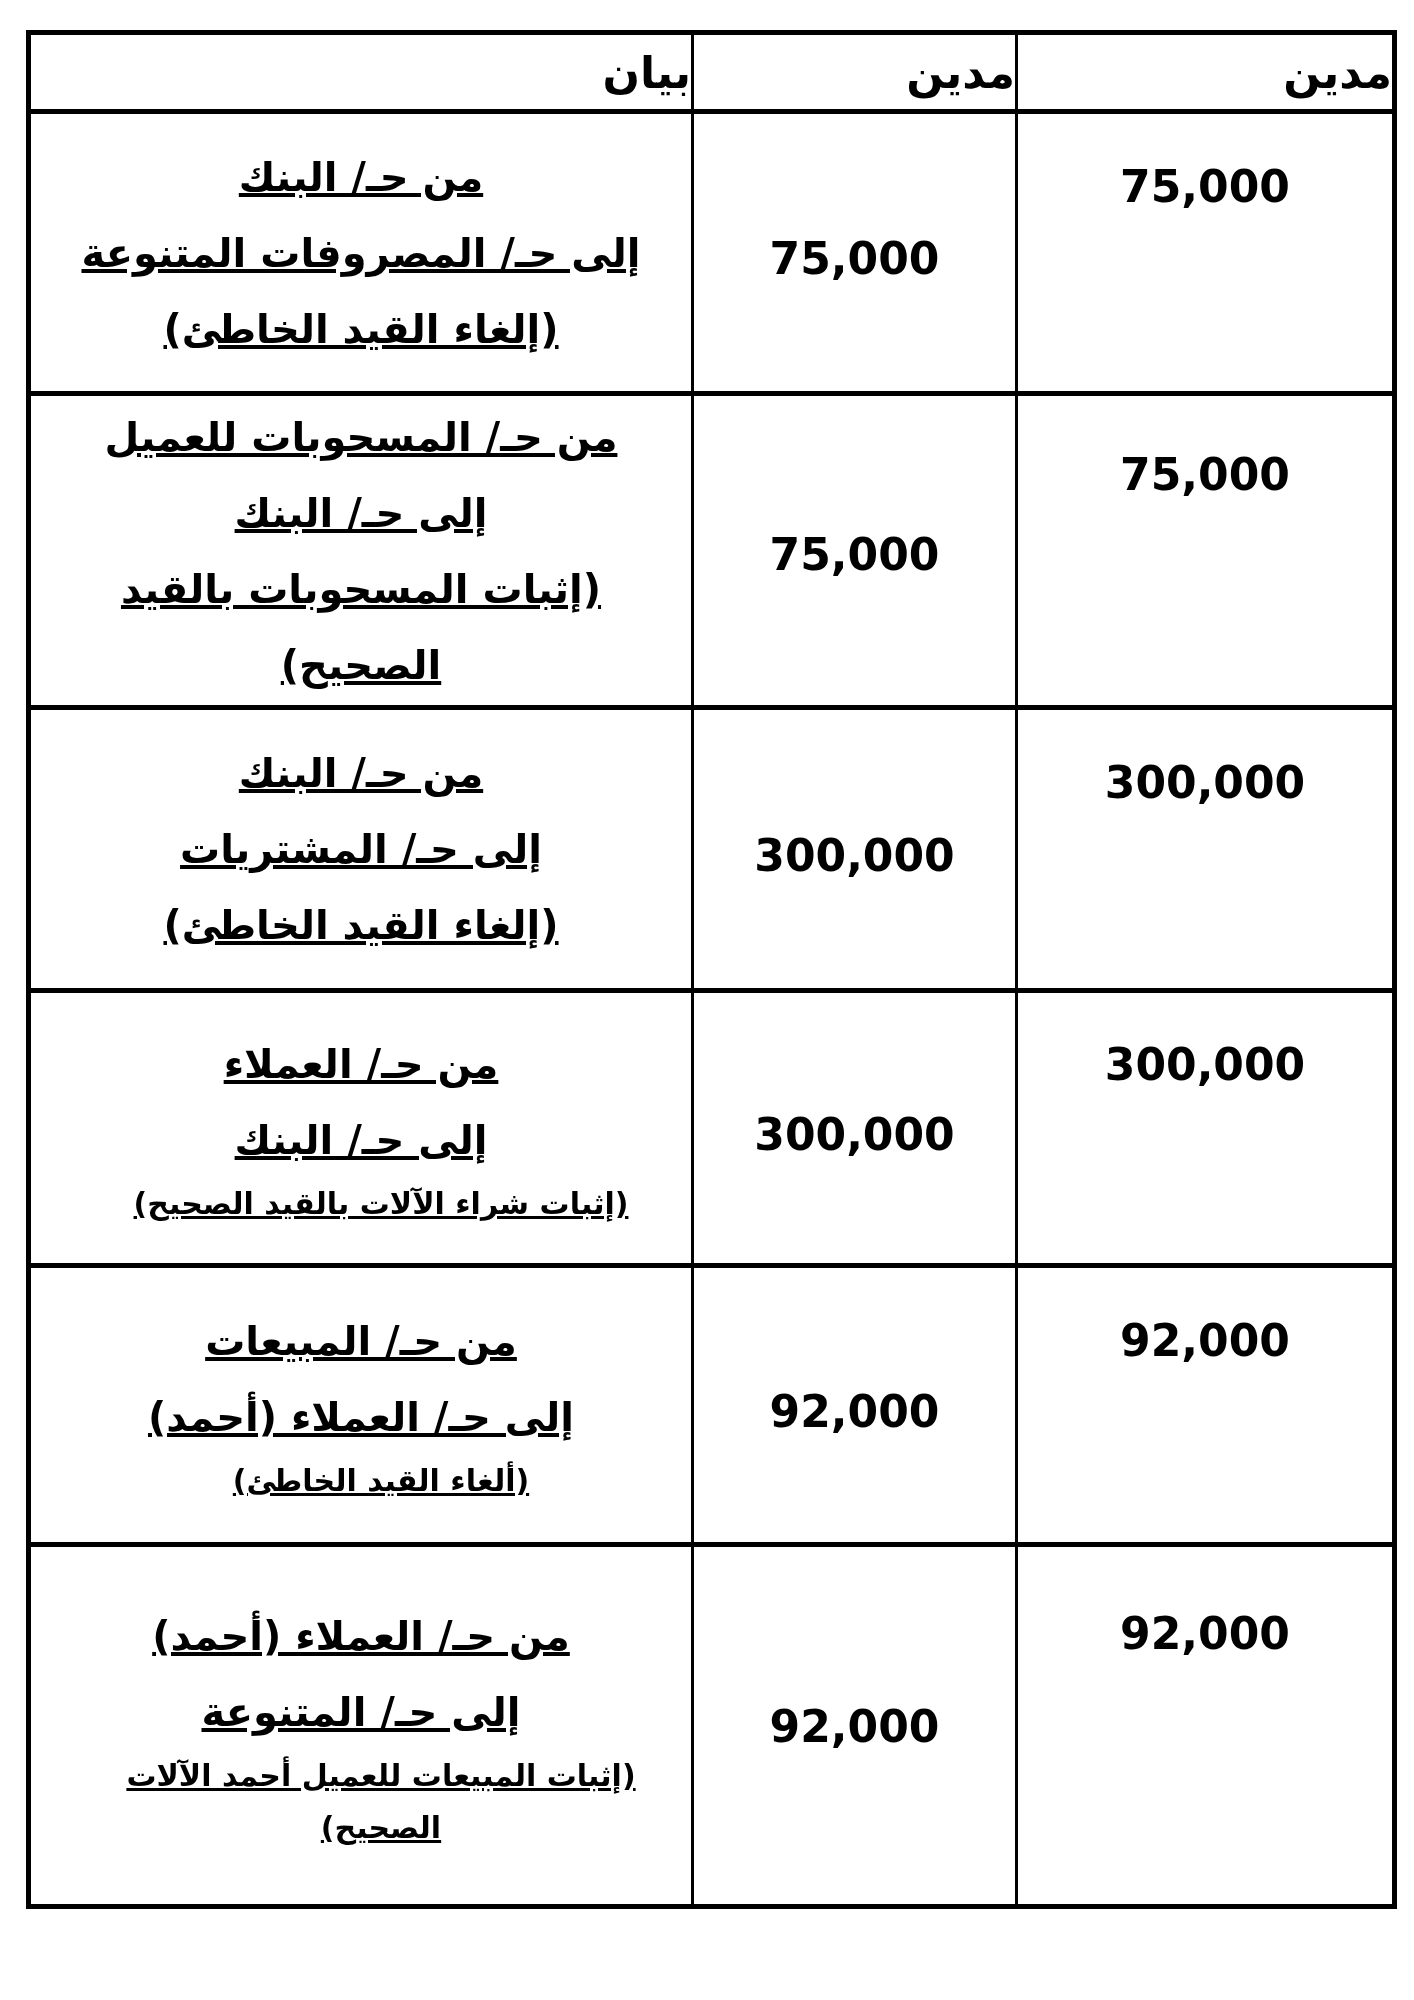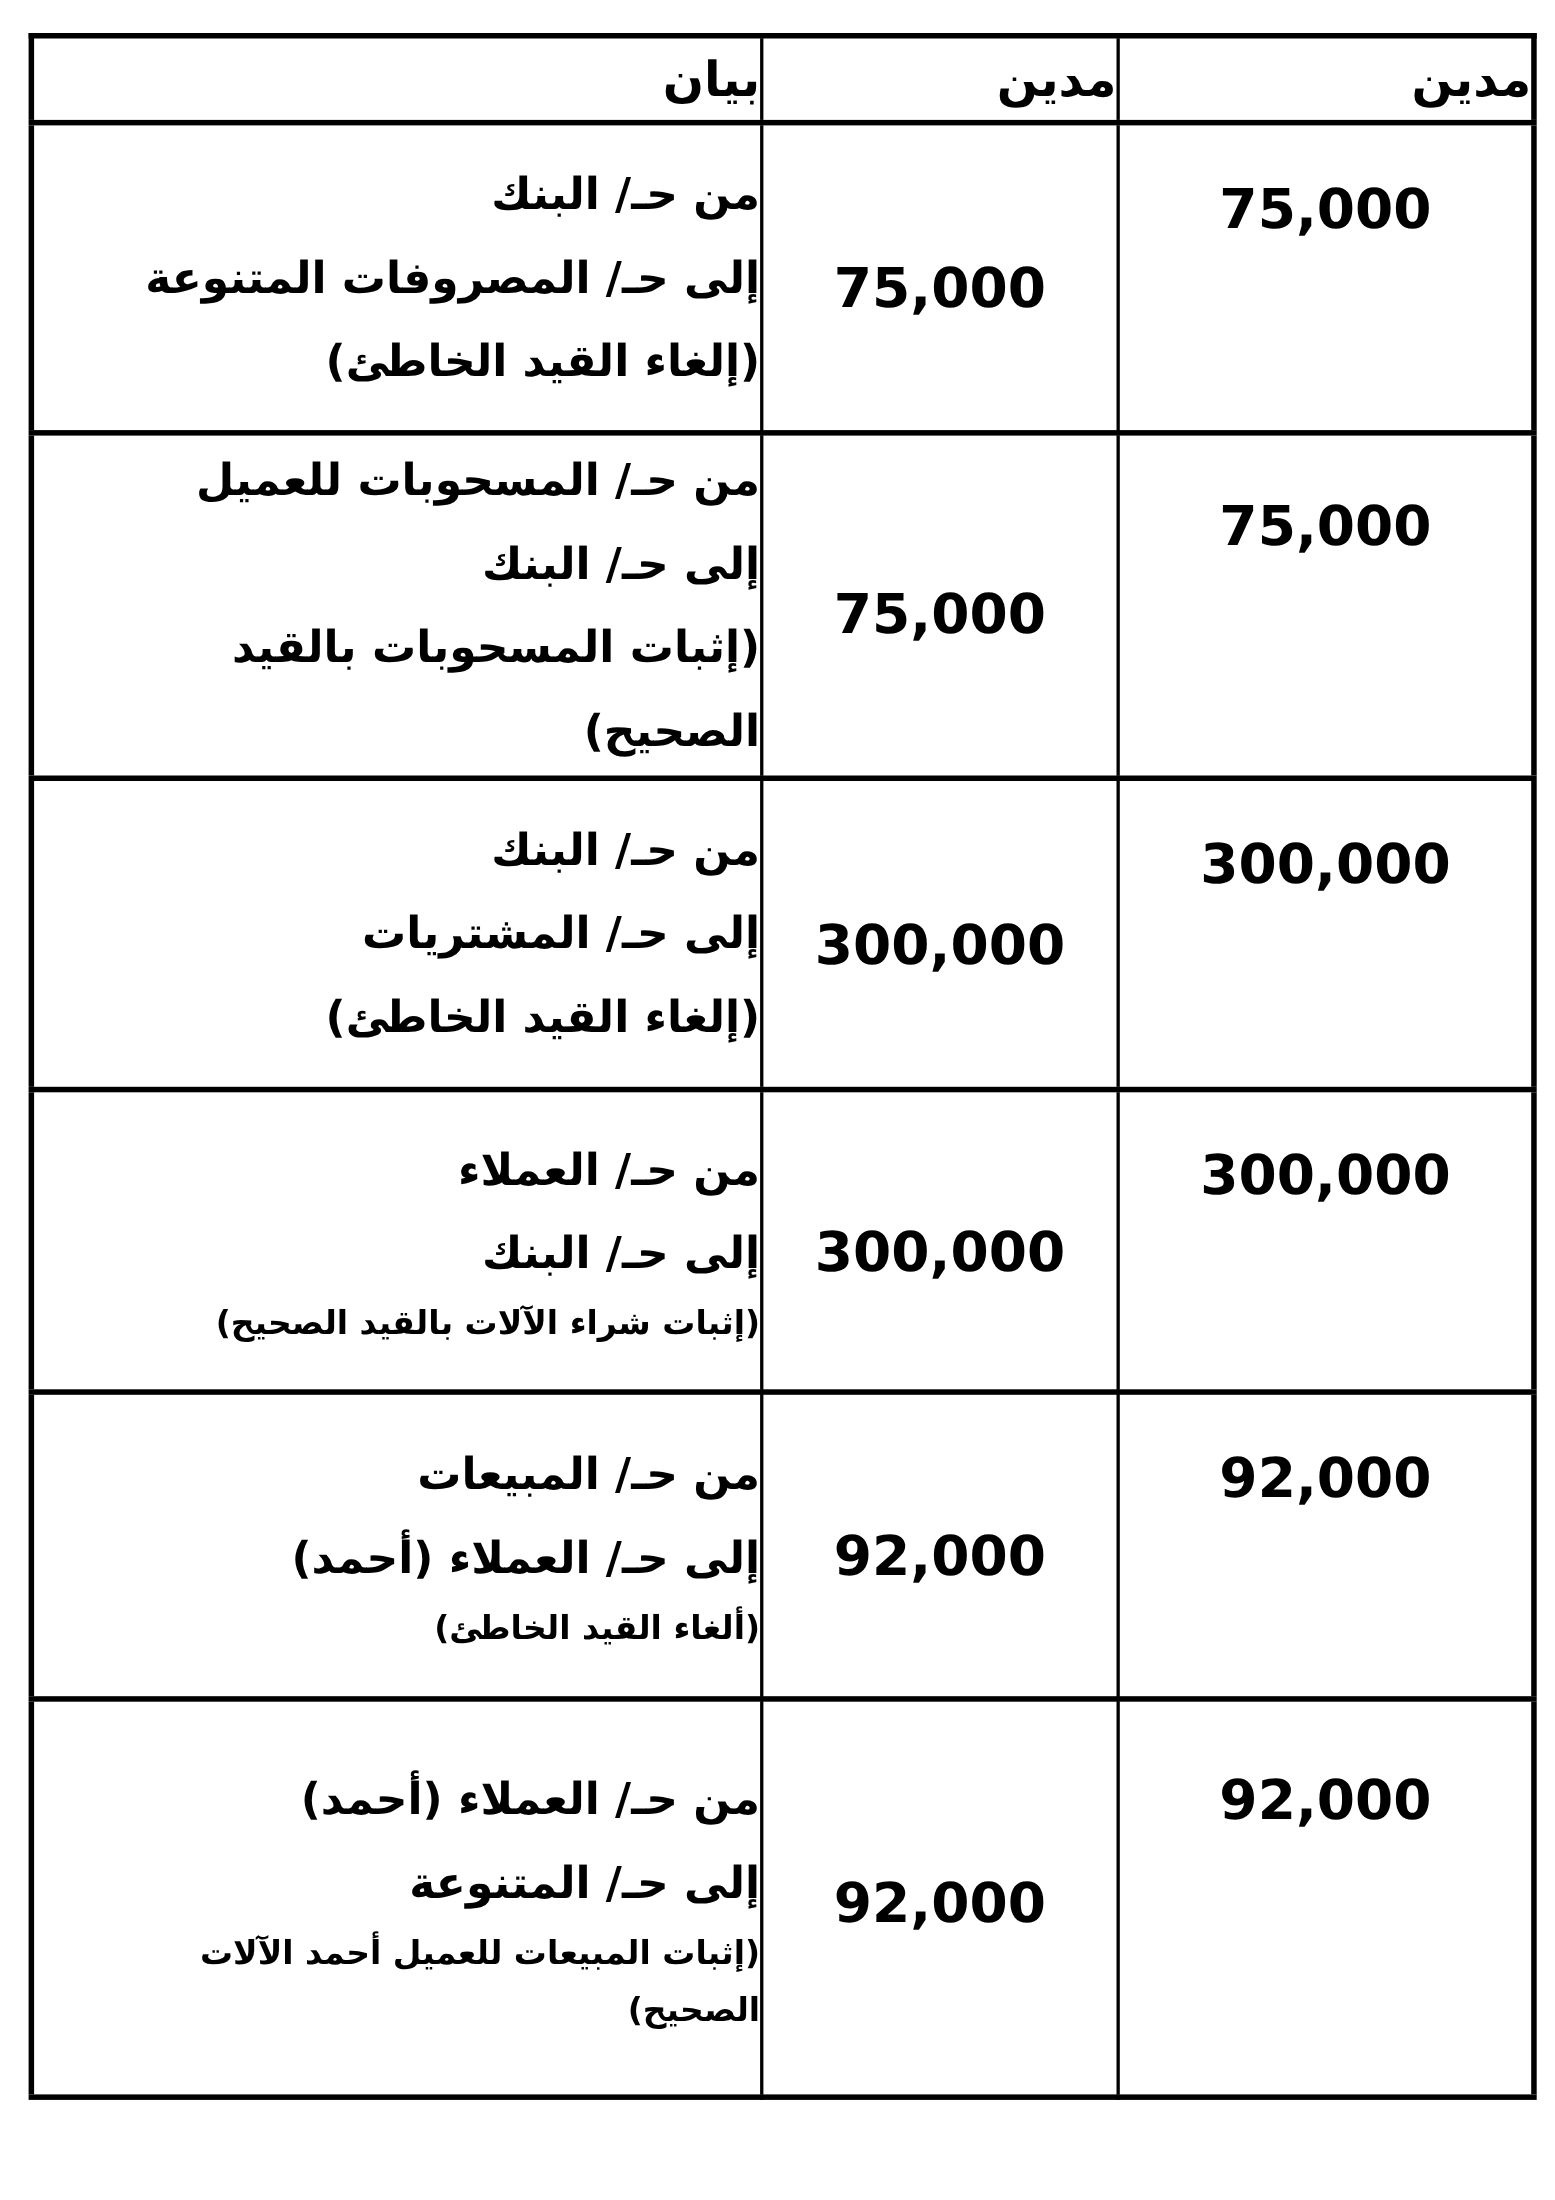--- a/index.html
+++ b/index.html
@@ -66,8 +66,9 @@
   }
   .line{
     display:block;
-    text-align:right;
+    text-align:center;
     font-weight:bold;
+    text-decoration:underline;
   }
   .line.lg{ font-size:40px; line-height:76px; }
   .line.sm{ font-size:30px; line-height:52px;margin-left:40px; }

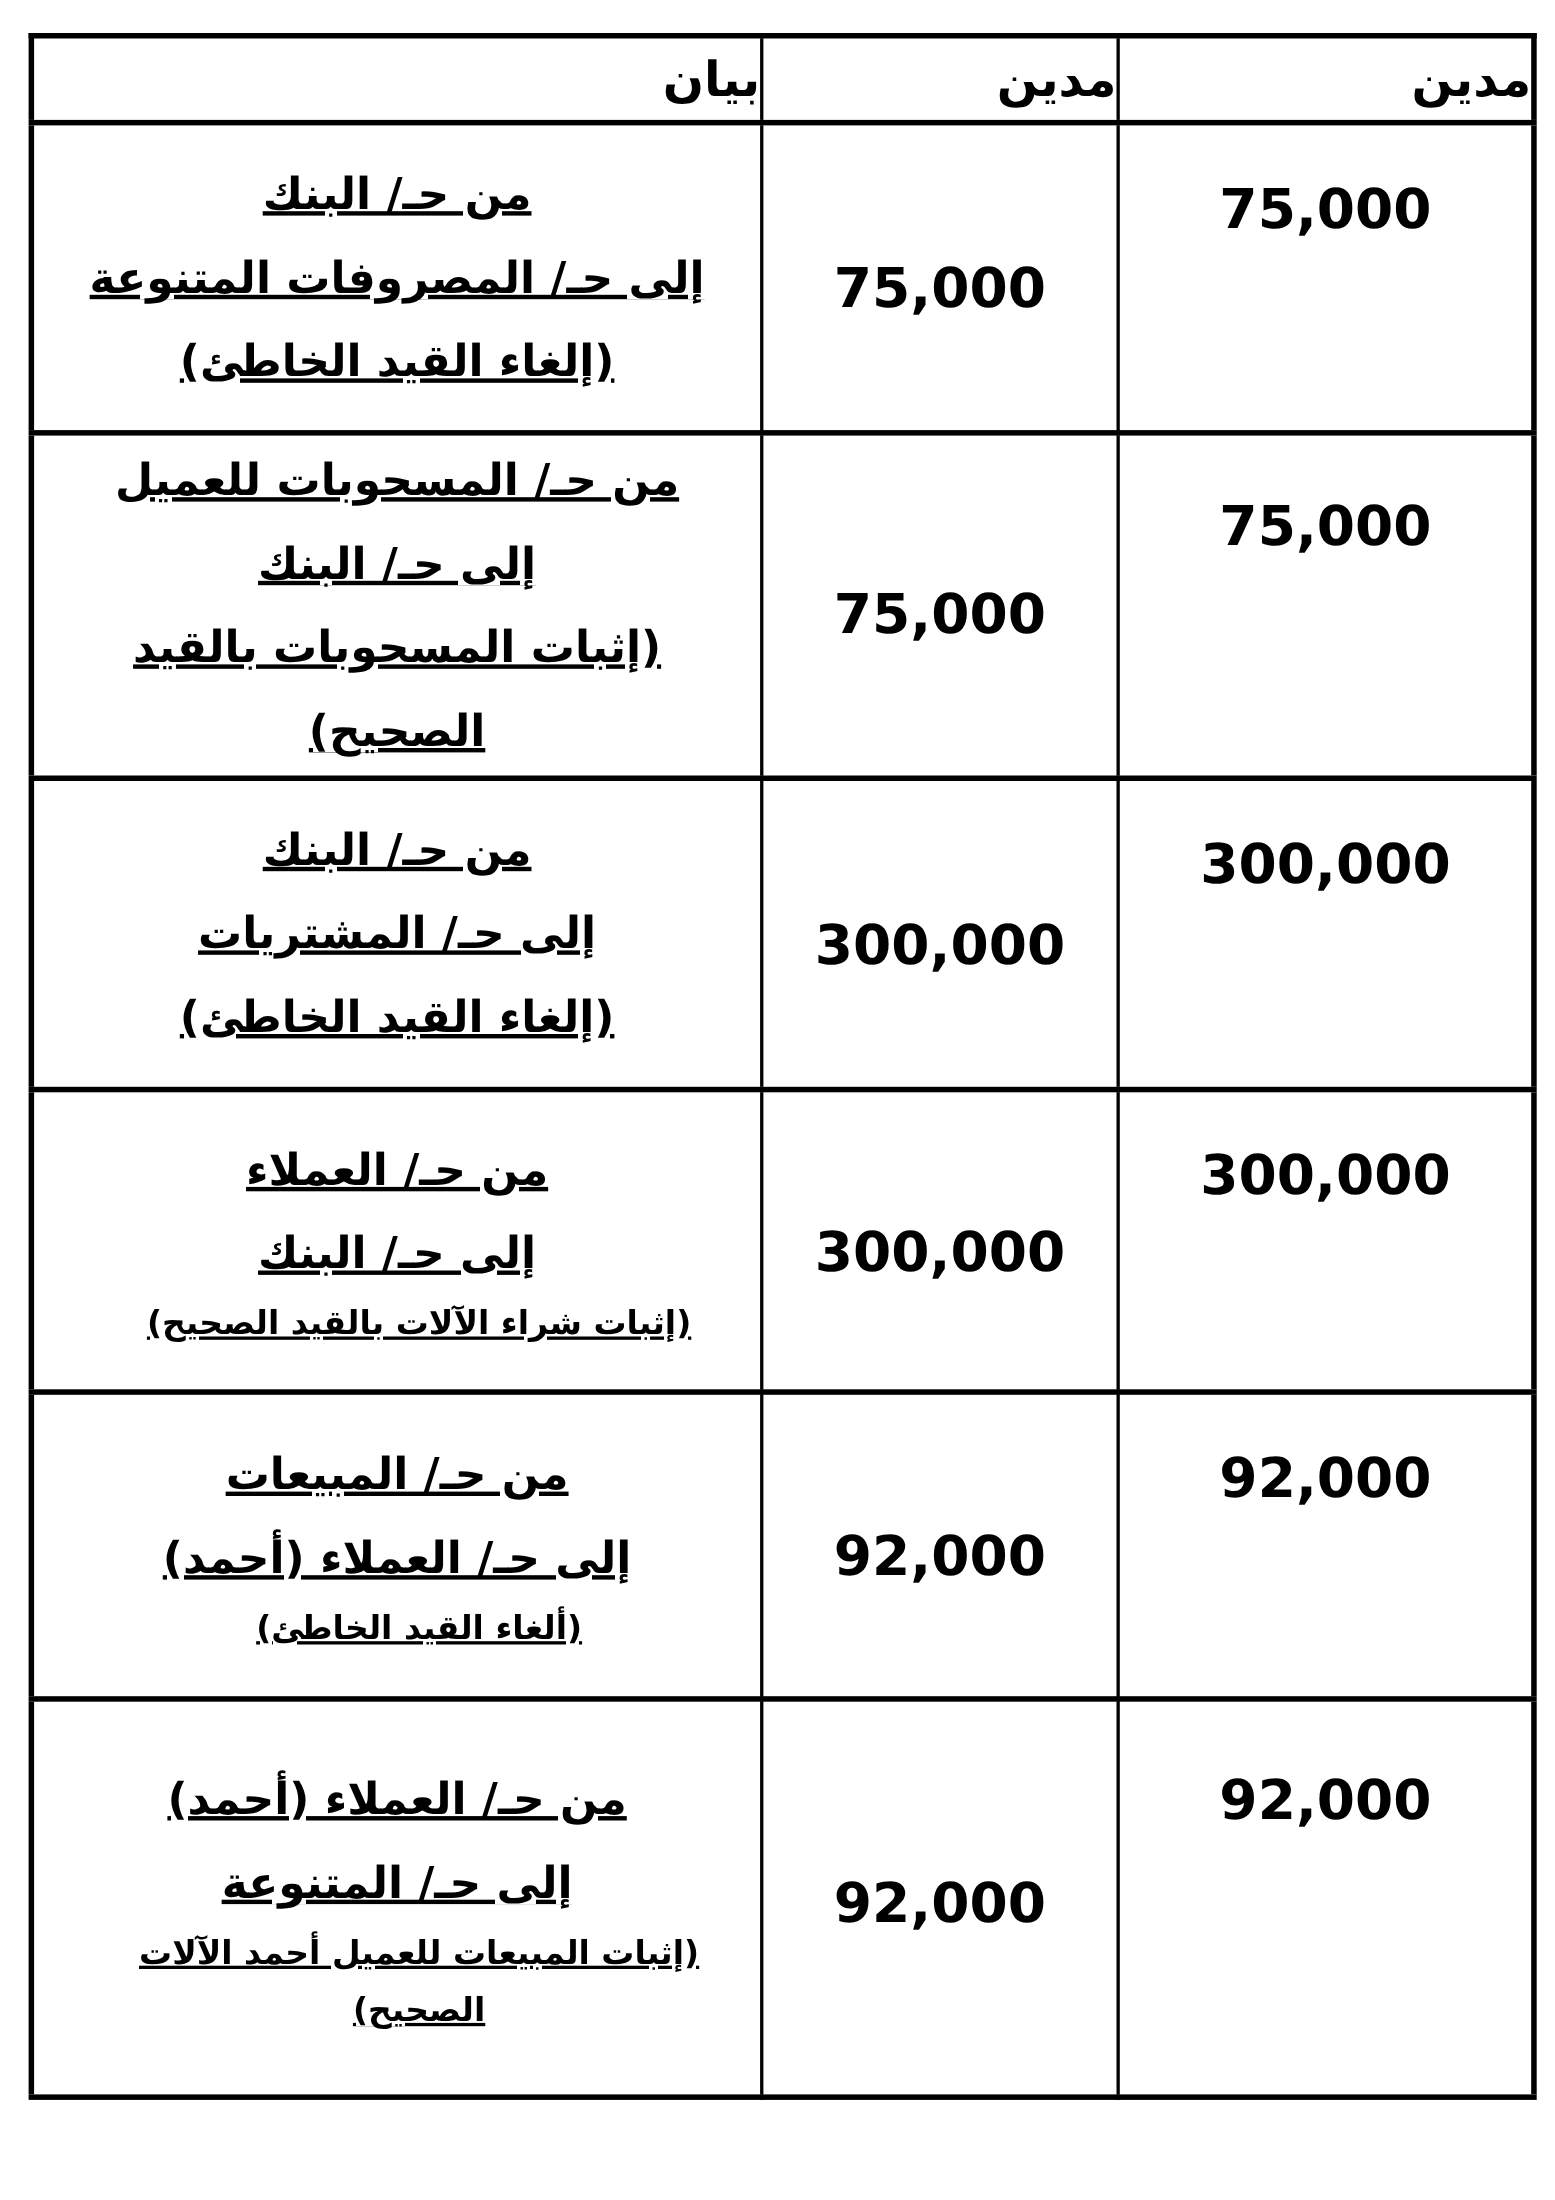--- a/index.html
+++ b/index.html
@@ -52,7 +52,7 @@
     position:absolute;
     left:0; right:0;
     text-align:center;
-    font-size:50px;
+    font-size:44px;
     font-weight:bold;
     white-space:nowrap;
   }

